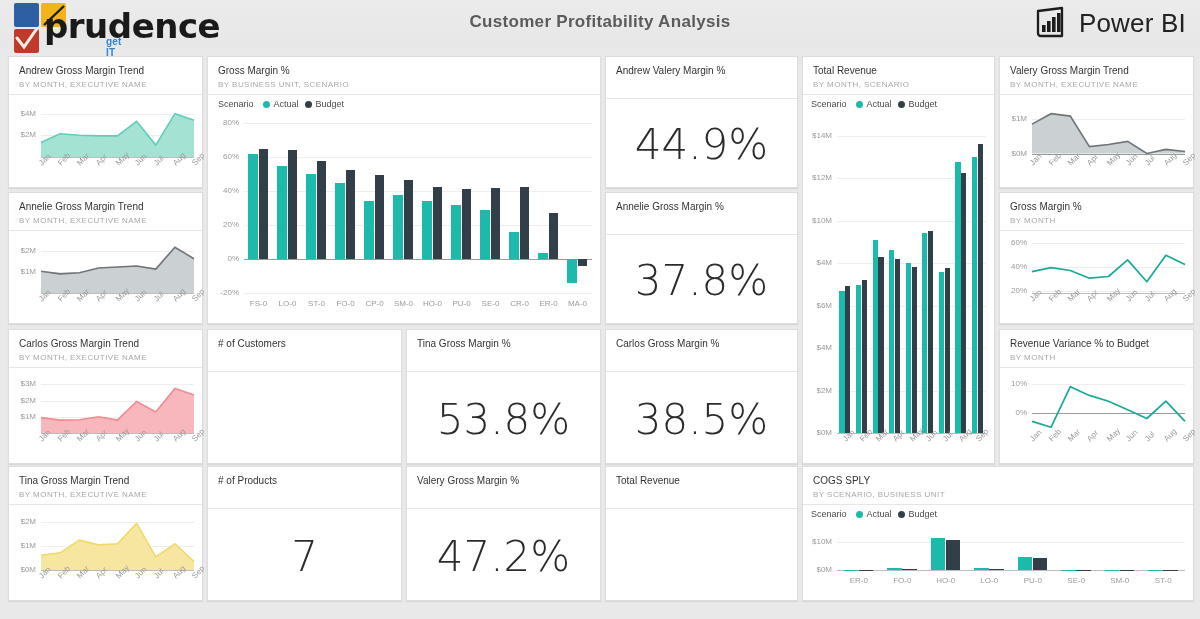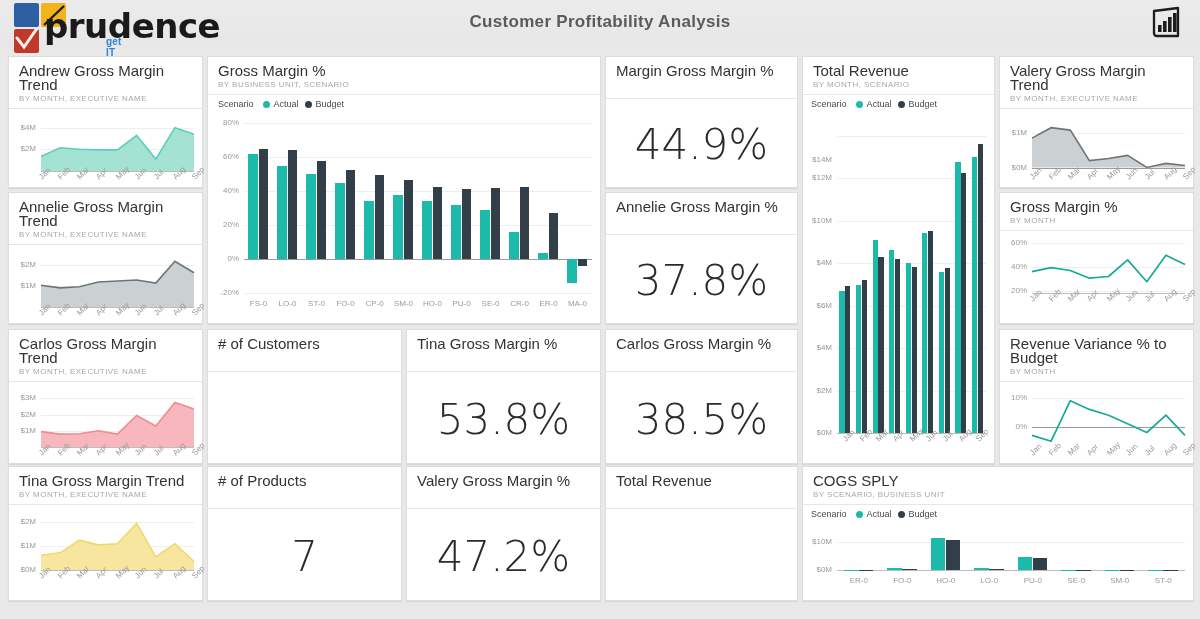--- a/index.html
+++ b/index.html
@@ -118,6 +118,7 @@
         <rect x="18" y="12" width="3.6" height="15" fill="#1c1c1c"></rect>
         <rect x="23" y="8" width="3.6" height="19" fill="#1c1c1c"></rect>
       </svg>
+      <span class="pbi-text">Power BI</span>
     </div>
   </div>
 

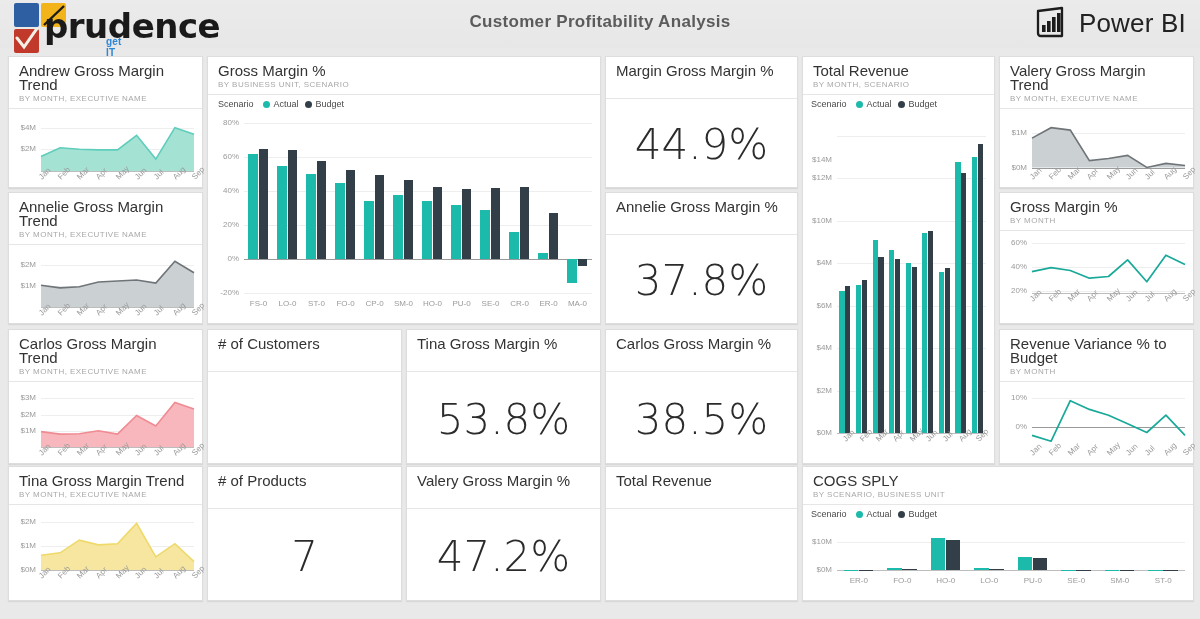--- a/index.html
+++ b/index.html
@@ -53,7 +53,7 @@
     box-shadow:0 1px 1px rgba(0,0,0,.07);
   }
   .tile-head { padding:7px 10px 5px 10px; }
-  .tile-title { font-size:15px; color:#333; line-height:14px; }
+  .tile-title { font-size:10px; color:#333; line-height:14px; }
   .tile-sub { font-size:8px; color:#a8a8a8; letter-spacing:.45px; margin-top:2px; text-transform:uppercase; }
   .tile-rule { border-top:1px solid #e6e6e6; }
   .tile-body { position:relative; }

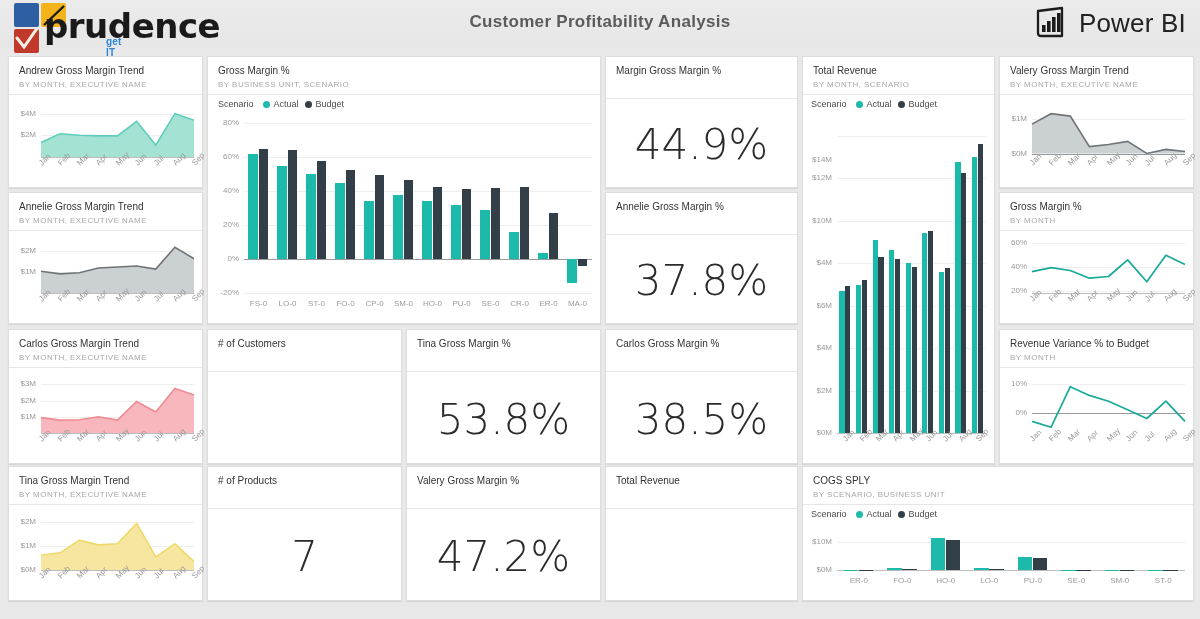--- a/index.html
+++ b/index.html
@@ -349,7 +349,7 @@
 
     <div class="tile" style="left:605px; top:4px; width:193px; height:132px;">
       <div class="tile-head">
-        <div class="tile-title">Margin Gross Margin %</div>
+        <div class="tile-title">Andrew Valery Margin %</div>
       </div>
       <div class="tile-rule" style="margin-top:15px;"></div>
       <div class="tile-body" style="height:91px;">

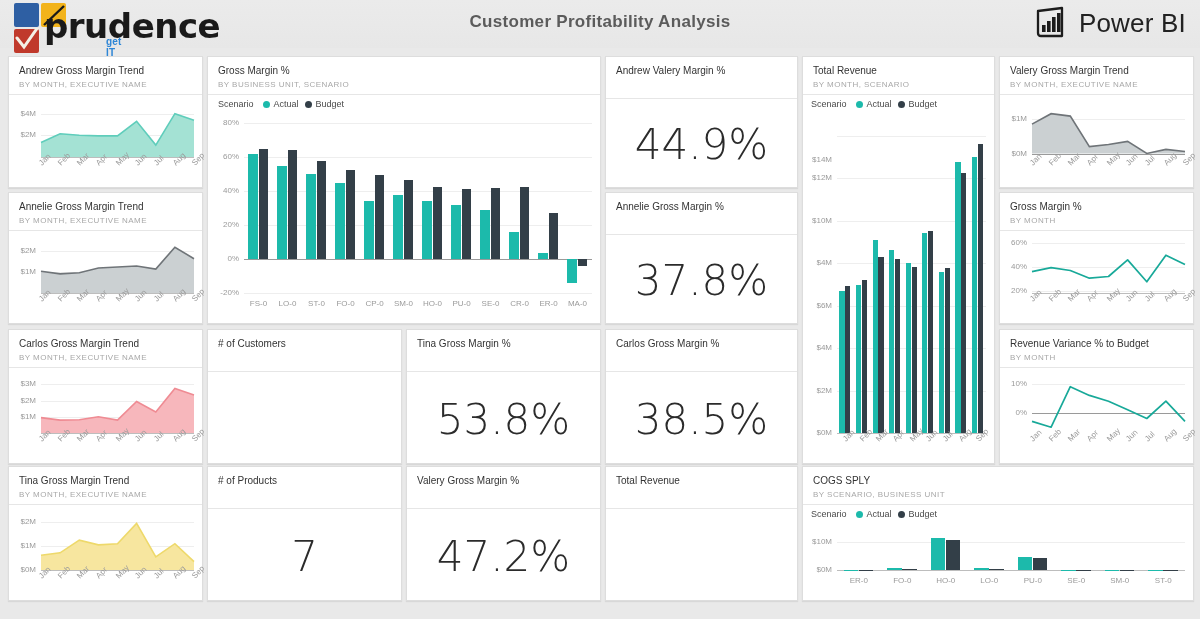--- a/index.html
+++ b/index.html
@@ -403,7 +403,7 @@
             </div>
           </div>
           <div class="gridline" style="left:34px; top:40.73972602739724px; width:149px;"></div>
-          <div class="axlabel axlabel-y" style="left:0px; width:29px; top:35.73972602739724px;margin-top:24px;">$14M</div>
+          <div class="axlabel axlabel-y" style="left:0px; width:29px; top:35.73972602739724px;">$14M</div>
           <div class="gridline" style="left:34px; top:83.20547945205476px; width:149px;"></div>
           <div class="axlabel axlabel-y" style="left:0px; width:29px; top:78.20547945205476px;">$12M</div>
           <div class="gridline" style="left:34px; top:125.67123287671234px; width:149px;"></div>

